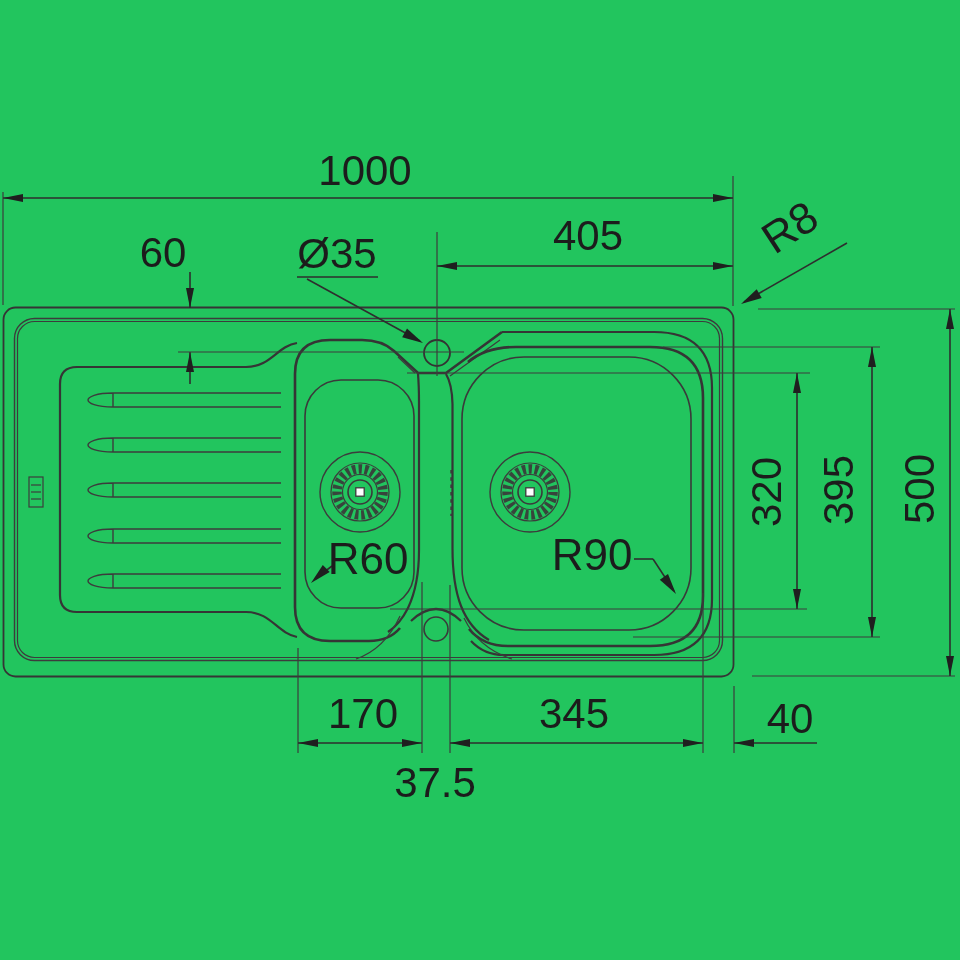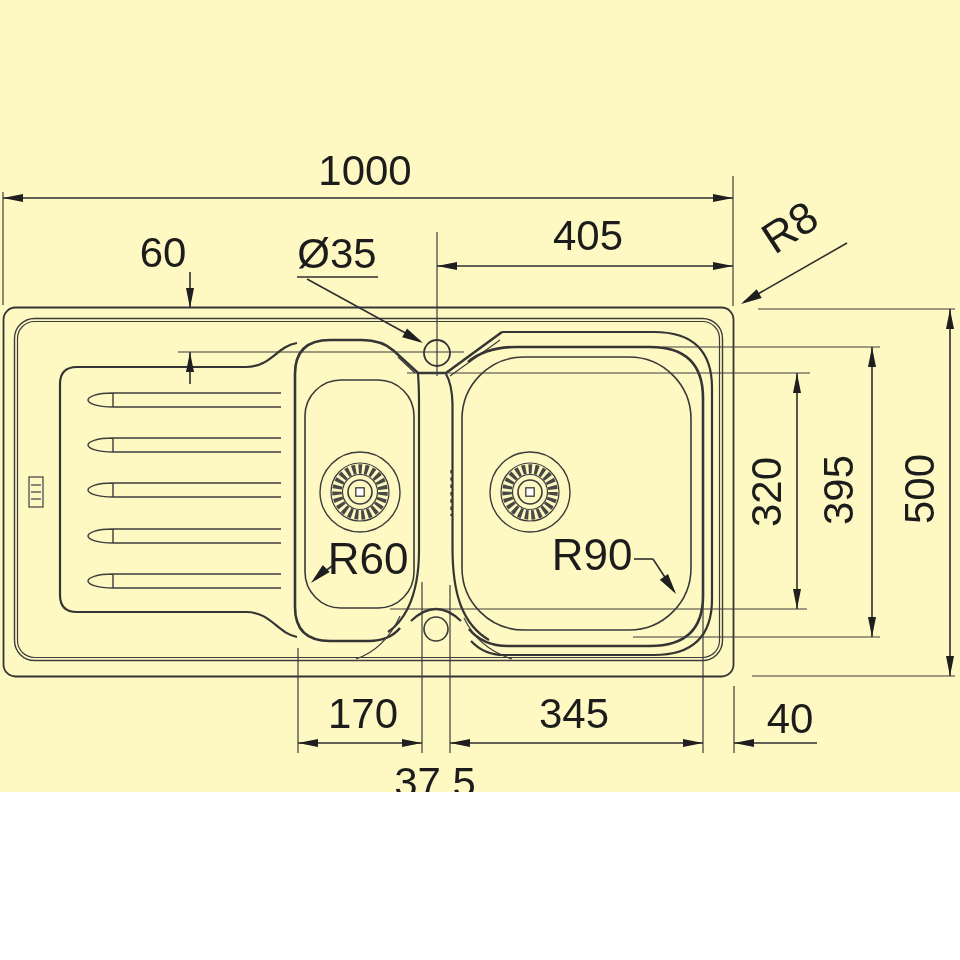--- a/index.html
+++ b/index.html
@@ -3,7 +3,7 @@
 <meta charset="utf-8">
 <style>
   html,body{margin:0;padding:0;background:#fff;}
-  .stage{position:relative;width:960px;height:792px;background:#fef9c3;overflow:hidden;}
+  .stage{position:relative;width:960px;height:960px;background:#22c55e;overflow:hidden;}
   svg{position:absolute;left:0;top:0;}
   .t  {stroke:#3c3c3c;stroke-width:1.4;fill:none;}
   .t2 {stroke:#3c3c3c;stroke-width:1.2;fill:none;}

